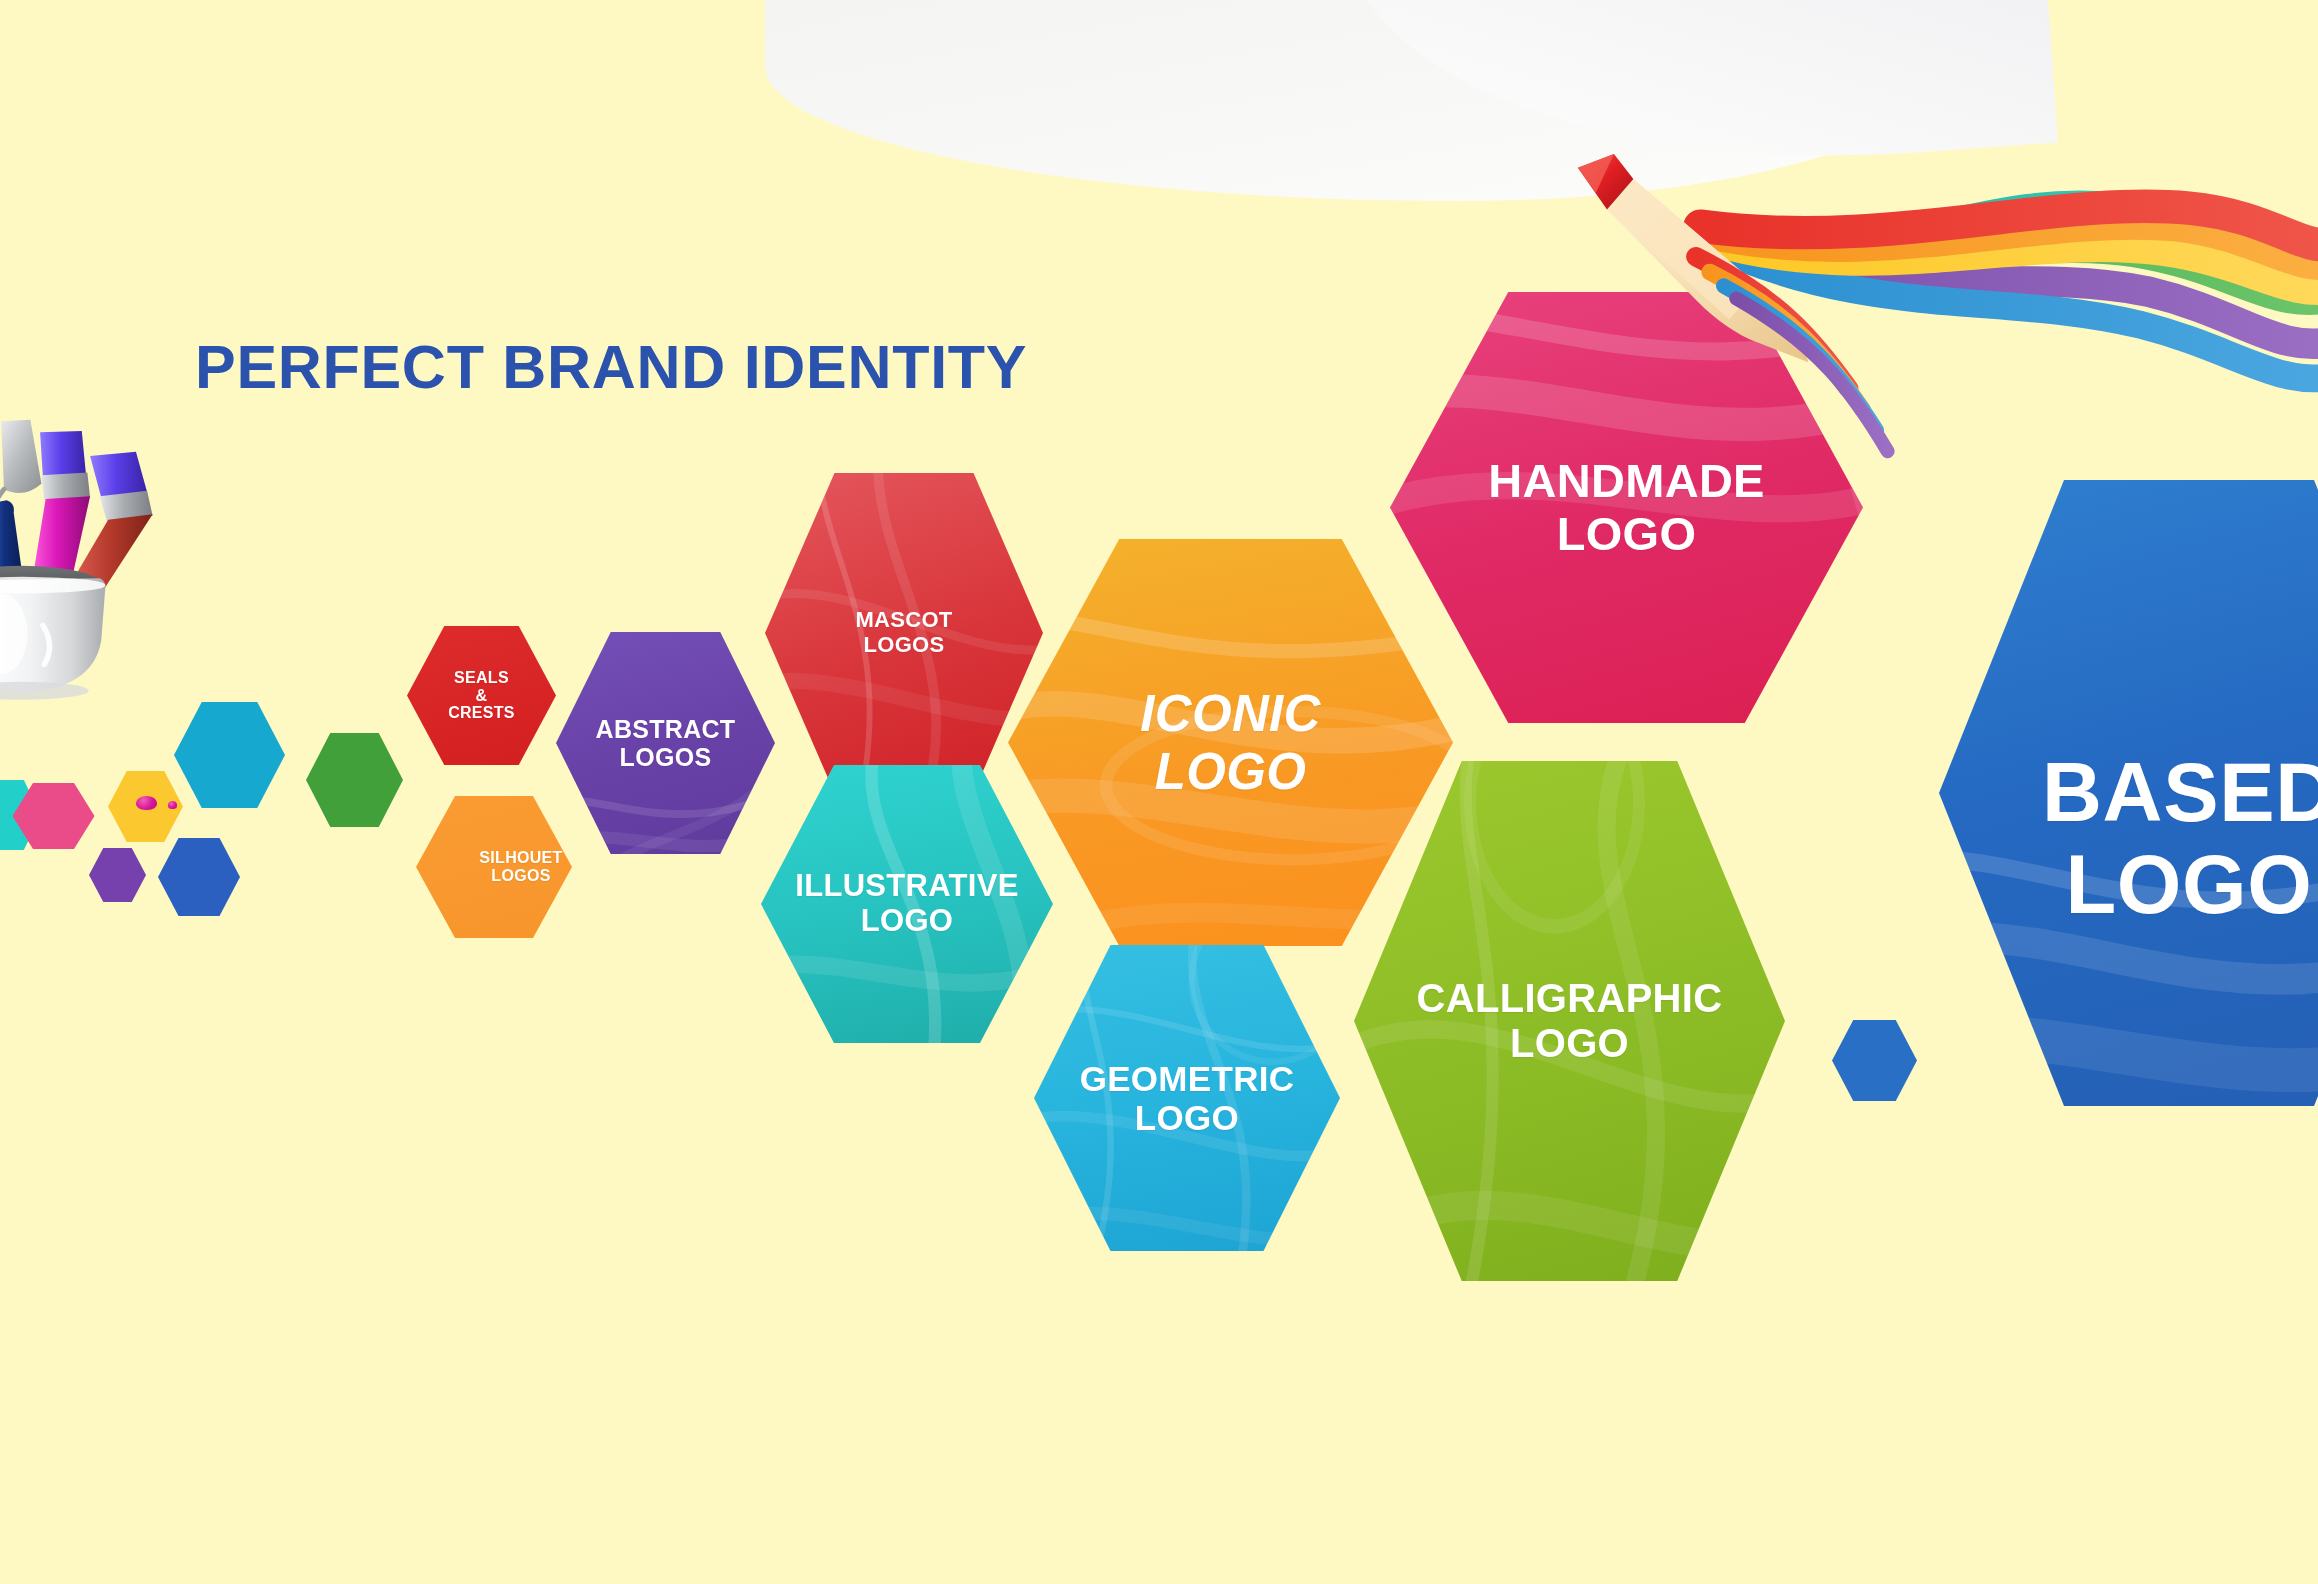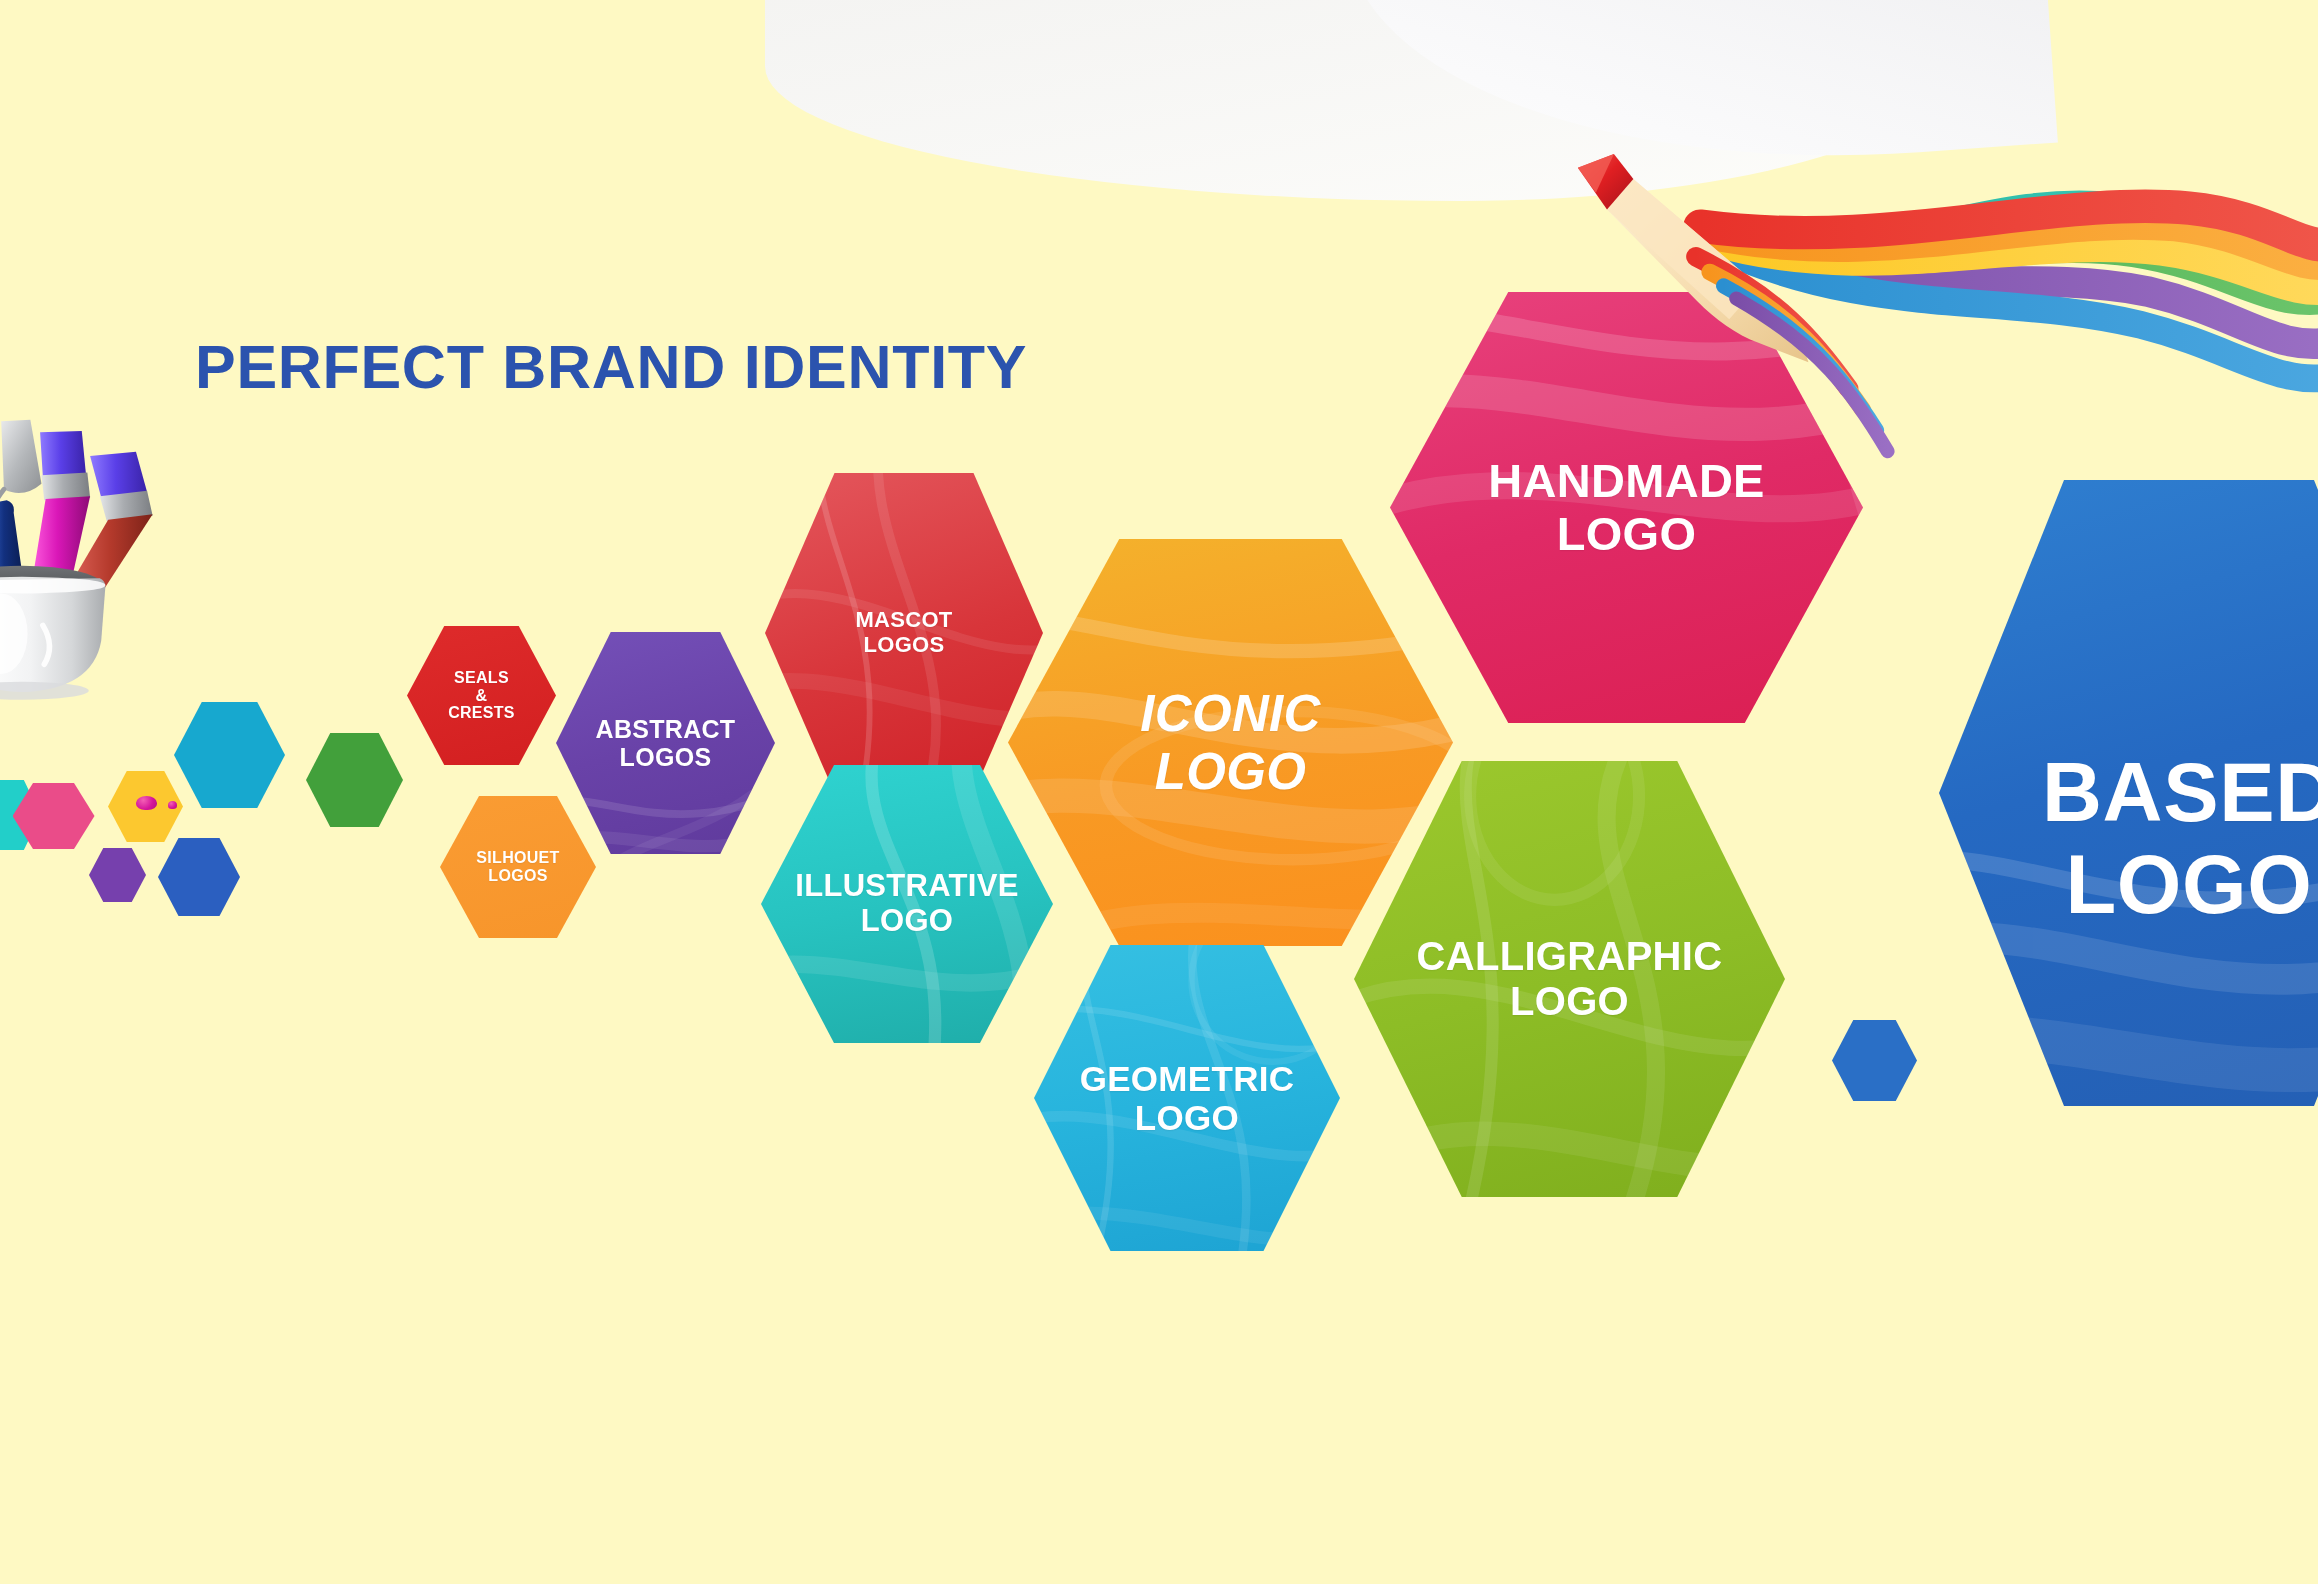--- a/index.html
+++ b/index.html
@@ -62,9 +62,9 @@
   #hex-seals{left:407px;top:626px;width:149px;height:139px;
     background:linear-gradient(165deg,#de2b2b 0%,#d31f20 100%);
     font-size:16px;}
-  #hex-silhouet{left:440px;top:796px;width:156px;height:142px;
+  #hex-silhouet{left:416px;top:796px;width:156px;height:142px;
     background:linear-gradient(165deg,#fa9c33 0%,#f7952b 100%);
-    font-size:16px;}
+    font-size:16px;justify-content:flex-end;}
 
   
   .dhex{position:absolute;clip-path:polygon(25% 0%,75% 0%,100% 50%,75% 100%,25% 100%,0% 50%);}

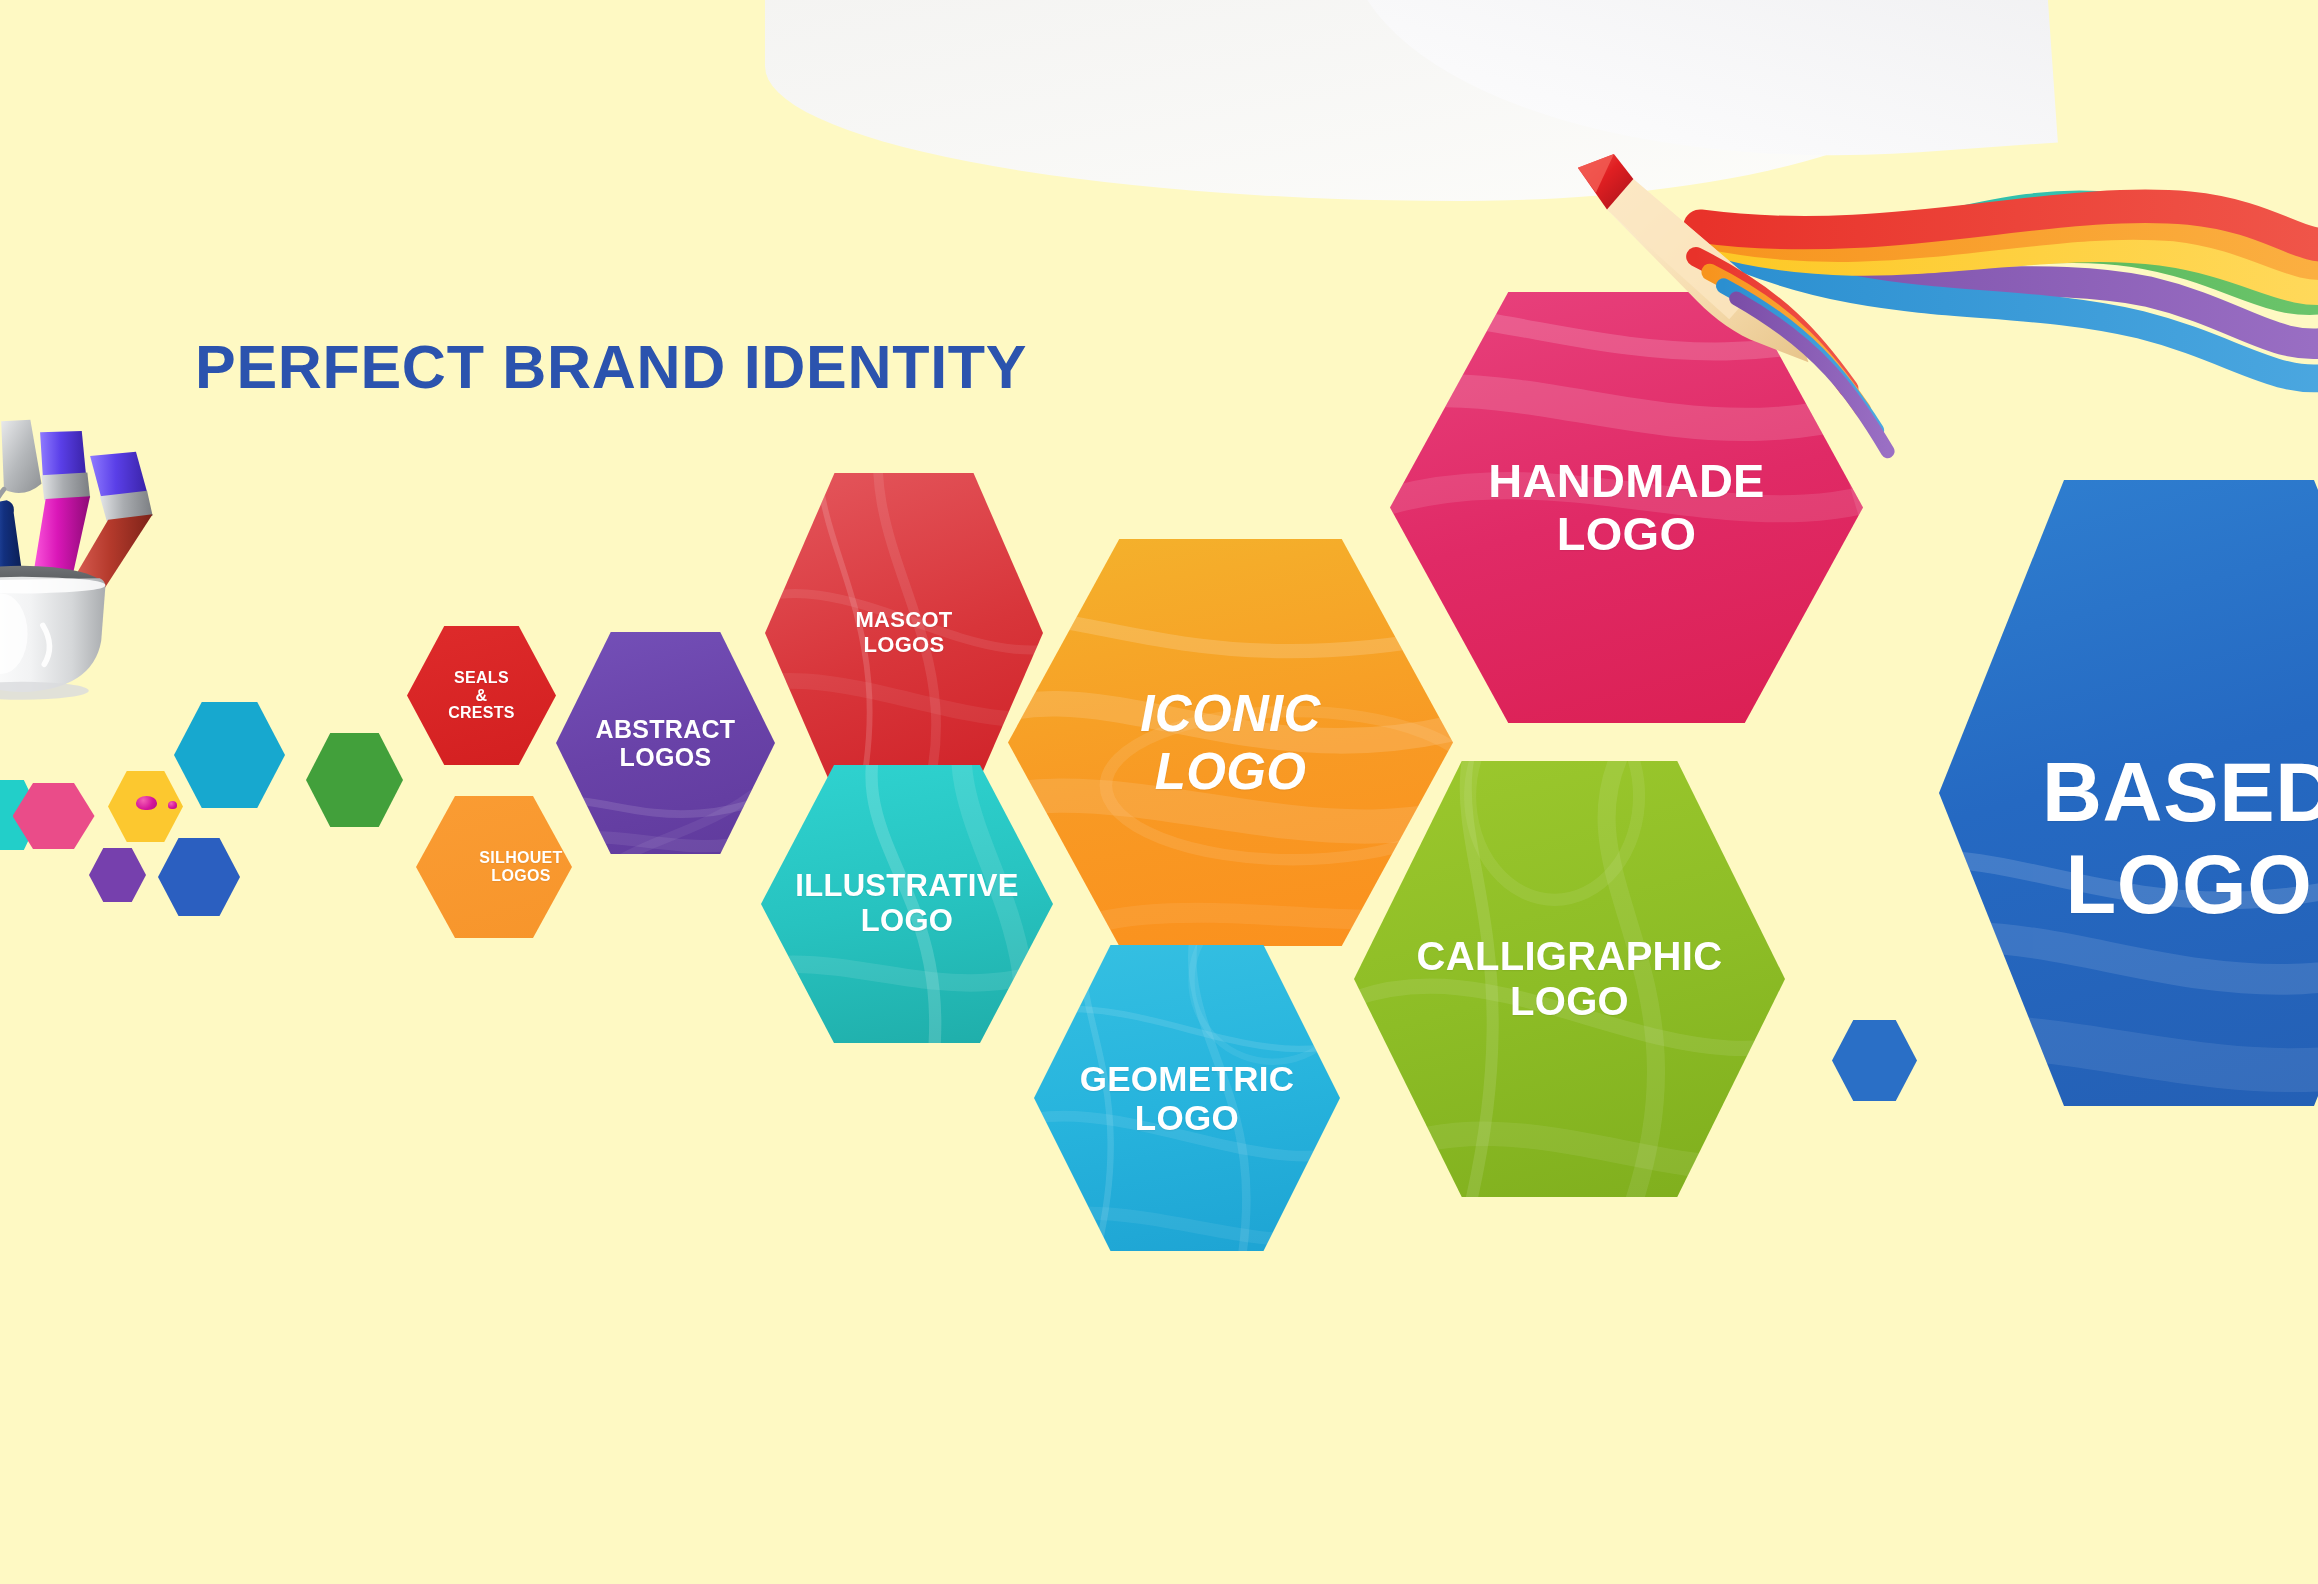--- a/index.html
+++ b/index.html
@@ -53,7 +53,7 @@
   #hex-geometric{left:1034px;top:945px;width:306px;height:306px;
     background:linear-gradient(170deg,#35c0e2 0%,#27b4dd 50%,#1da3d3 100%);
     font-size:35px;}
-  #hex-calligraphic{left:1354px;top:761px;width:431px;height:436px;
+  #hex-calligraphic{left:1354px;top:761px;width:431px;height:520px;
     background:linear-gradient(165deg,#9cc82d 0%,#8dbd26 50%,#7fae1d 100%);
     font-size:40px;}
   #hex-abstract{left:556px;top:632px;width:219px;height:222px;

